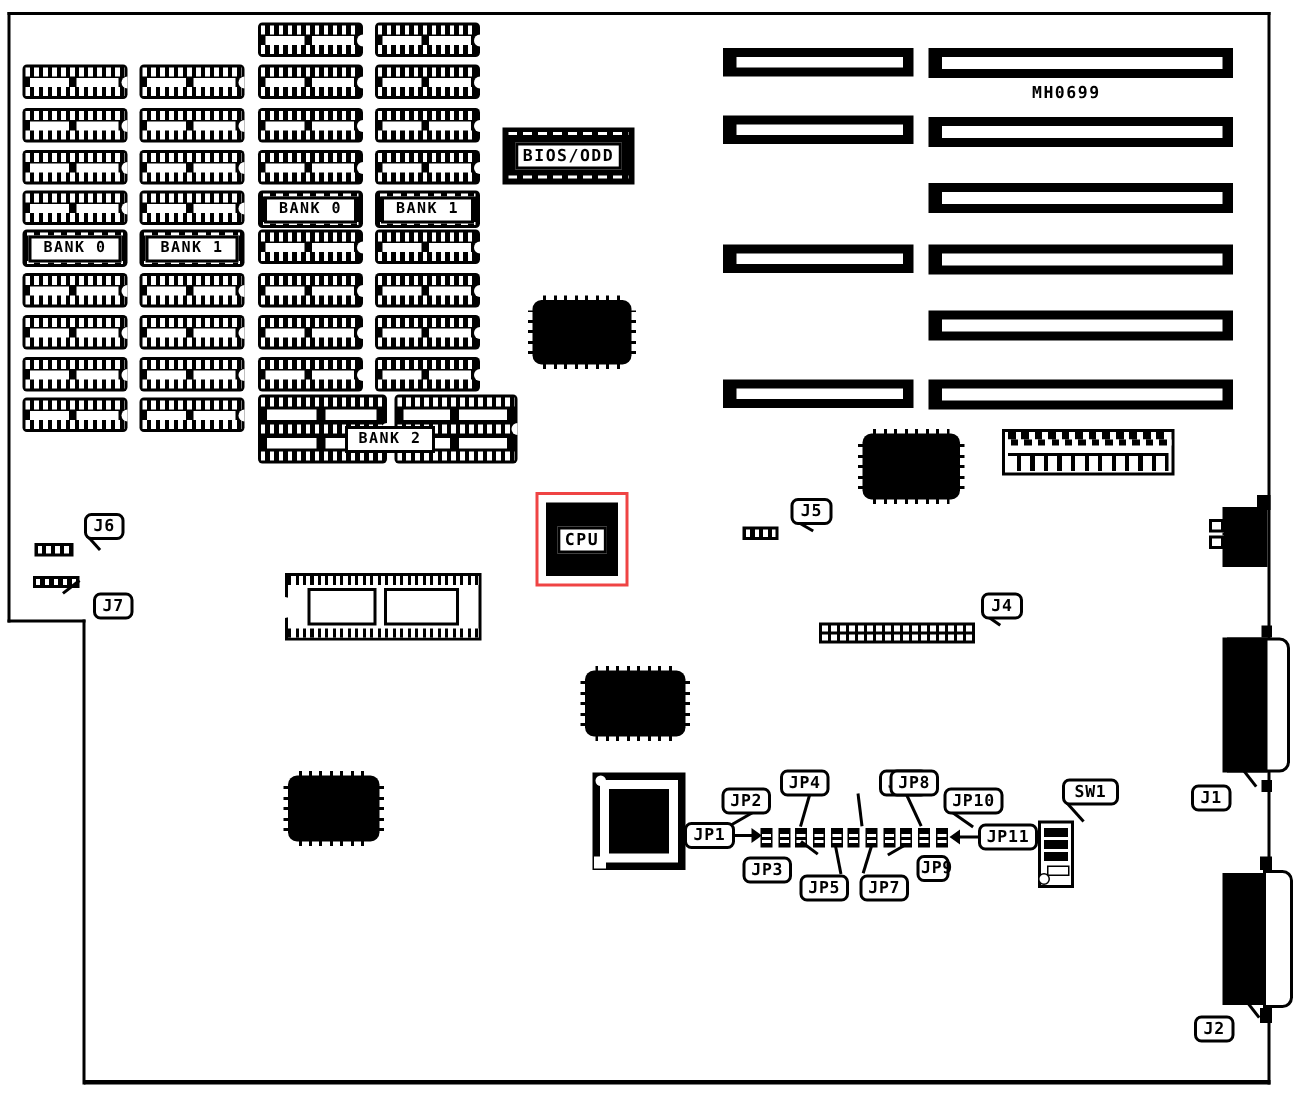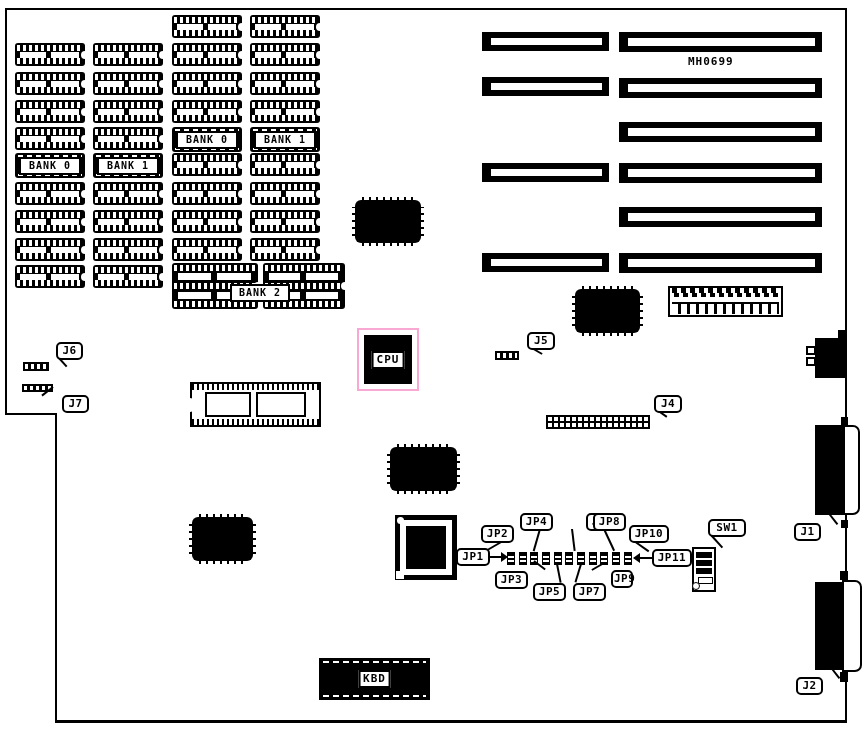--- a/index.html
+++ b/index.html
@@ -130,6 +130,11 @@
   </div>
   <div class="tag b2tag" style="left:230px;top:284px;width:60px">BANK 2</div>
 
+  <div class="romchip" style="left:335px;top:85px;width:88px;height:38px">
+    <i class="dash dt" style="top:3px"></i>
+      <i class="dash db" style="bottom:4px"></i>
+    <span class="tag ctr" style="font-size:11px">BIOS/ODD</span>
+  </div>
 
   <div class="romchip kbd" style="left:319px;top:658px;width:111px;height:42px">
     <i class="dash dt"></i>

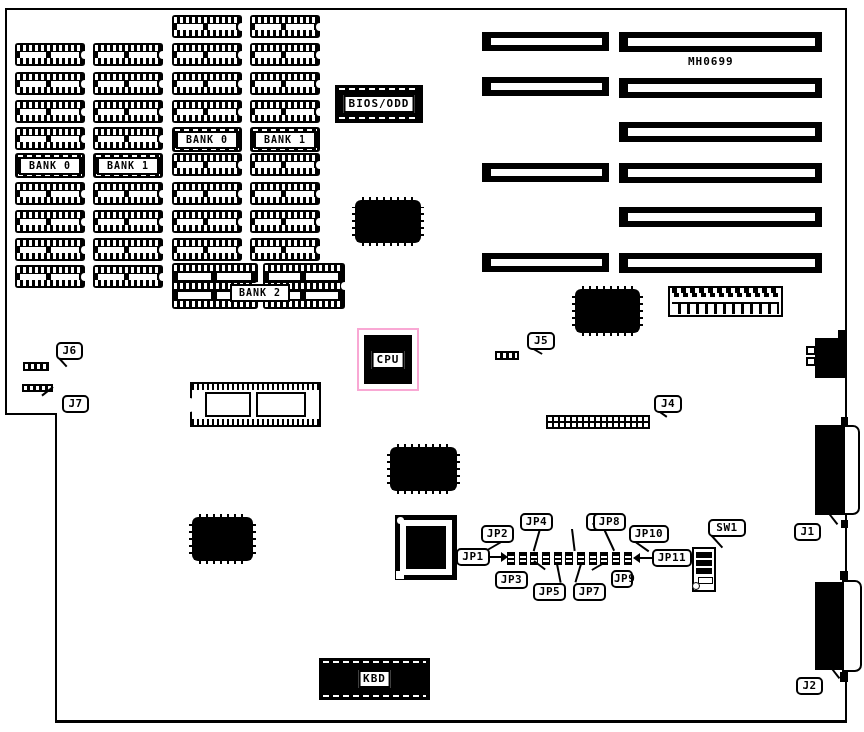--- a/index.html
+++ b/index.html
@@ -40,7 +40,7 @@
   .socket .ntc.rr{right:-2px;left:auto;top:50%;margin-top:-6px;width:6px;height:12px;background:#fff;border-radius:7px 0 0 7px}
   .socket .ntc.ll{left:-2px;right:auto;top:50%;margin-top:-7px;width:6px;height:14px;background:#fff;border-radius:0 7px 7px 0}
   
-  .cpu{position:absolute;border:2px solid #f9a8d4;background:#fff}
+  .cpu{position:absolute;border:2px solid #ef4444;background:#fff}
   .cpu .die{inset:5px;background:#000}
   
   .plcc{position:absolute;background:#000}

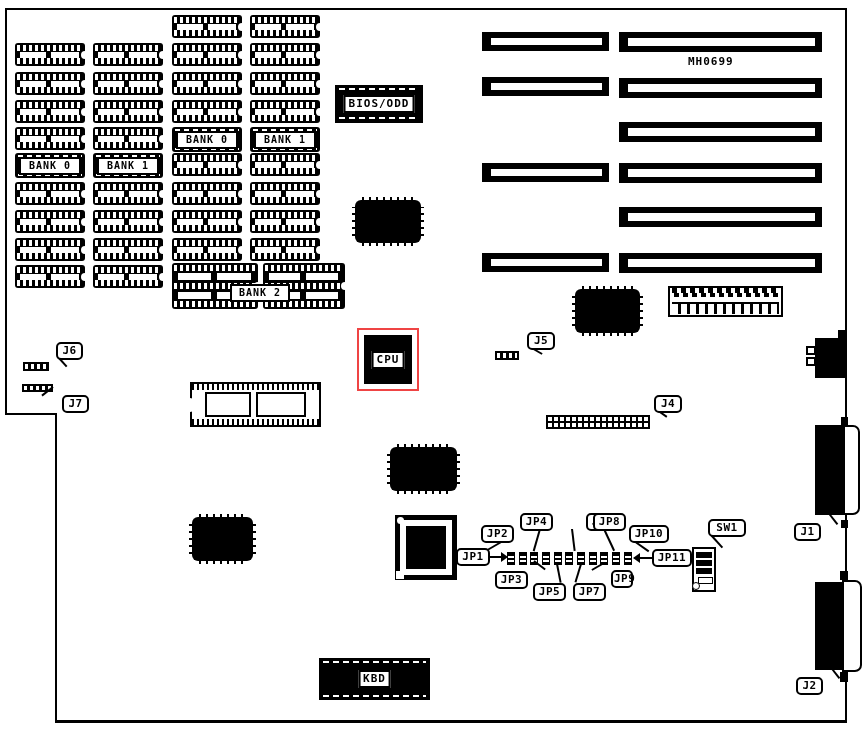--- a/index.html
+++ b/index.html
@@ -136,11 +136,6 @@
     <span class="tag ctr" style="font-size:11px">BIOS/ODD</span>
   </div>
 
-  <div class="romchip kbd" style="left:319px;top:658px;width:111px;height:42px">
-    <i class="dash dt"></i>
-      <i class="dash db"></i>
-    <span class="tag ctr">KBD</span>
-  </div>
 
 
   <div class="socket" style="left:190px;top:382px;width:127px;height:41px">

